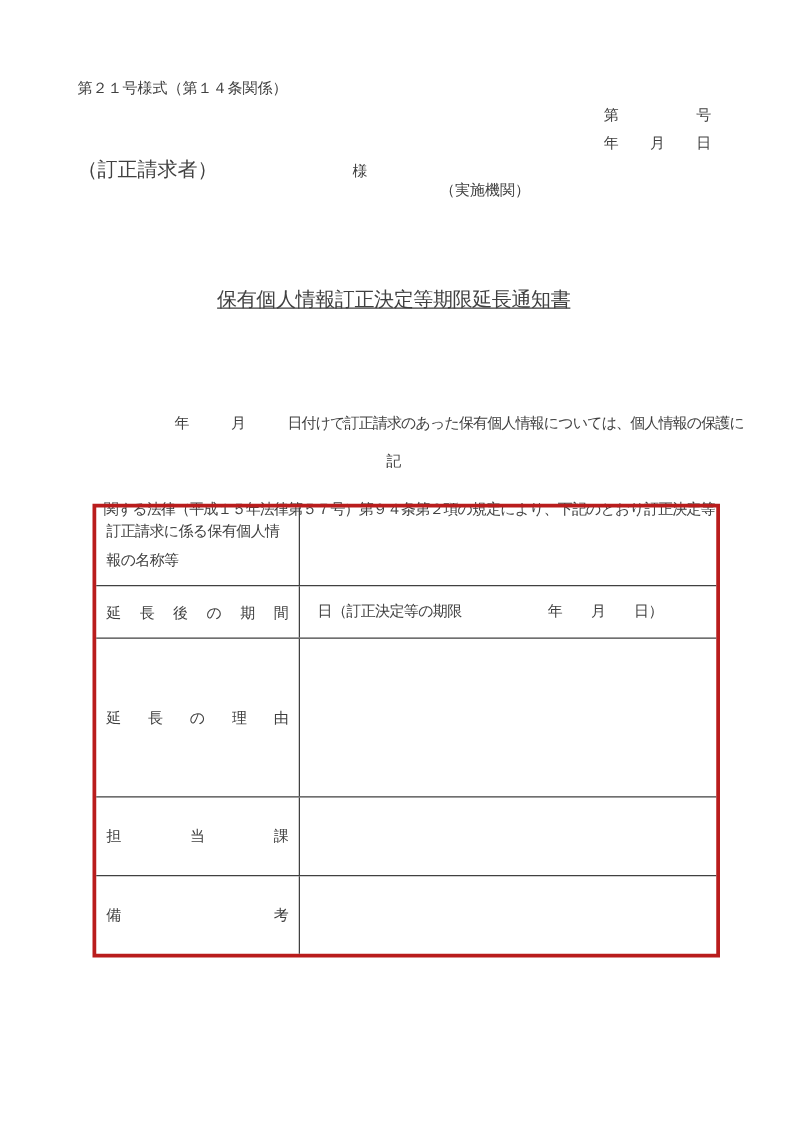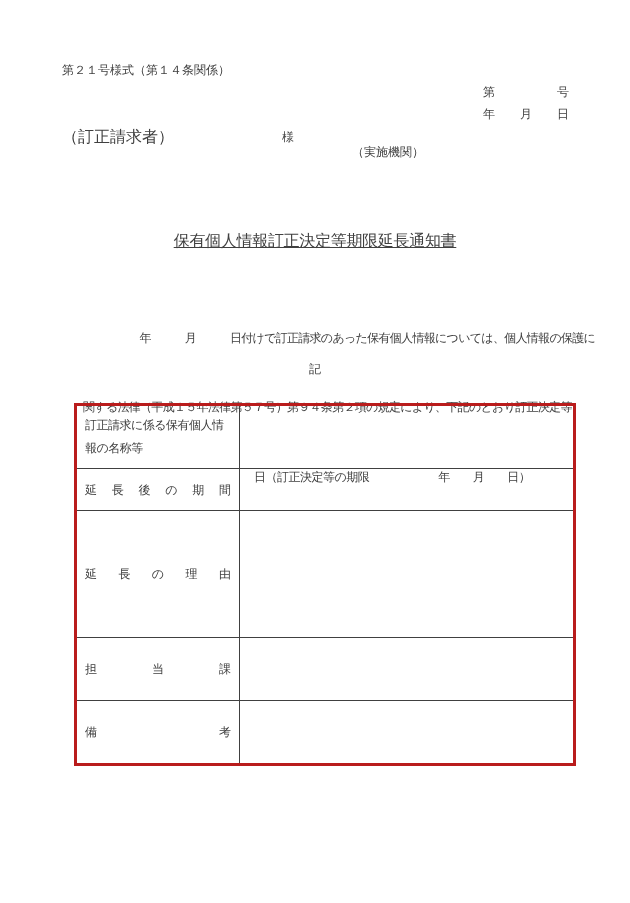--- a/index.html
+++ b/index.html
@@ -56,7 +56,7 @@
     display:flex; align-items:center; flex:none;
   }
   .cell-value {
-    flex:1; padding-left:14px; display:flex; 
+    flex:1; padding-left:14px; display:flex; align-items:center;
     white-space:pre; letter-spacing:-0.5px;
   }
   .label-text { width:100%; letter-spacing:-0.5px; line-height:23px; }

